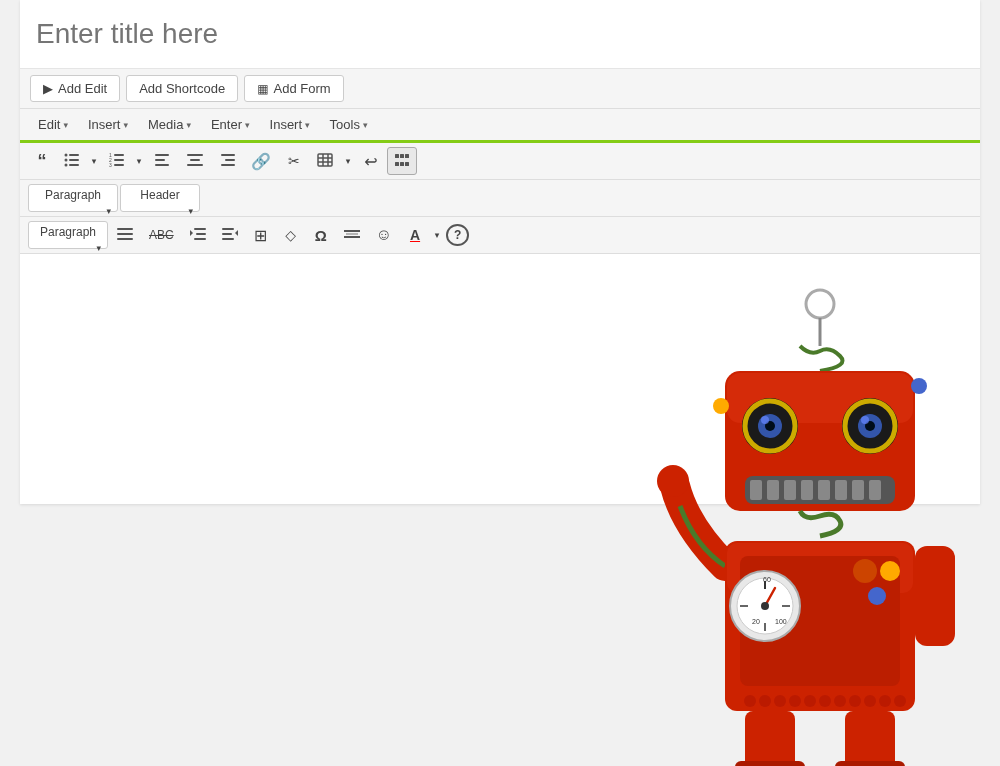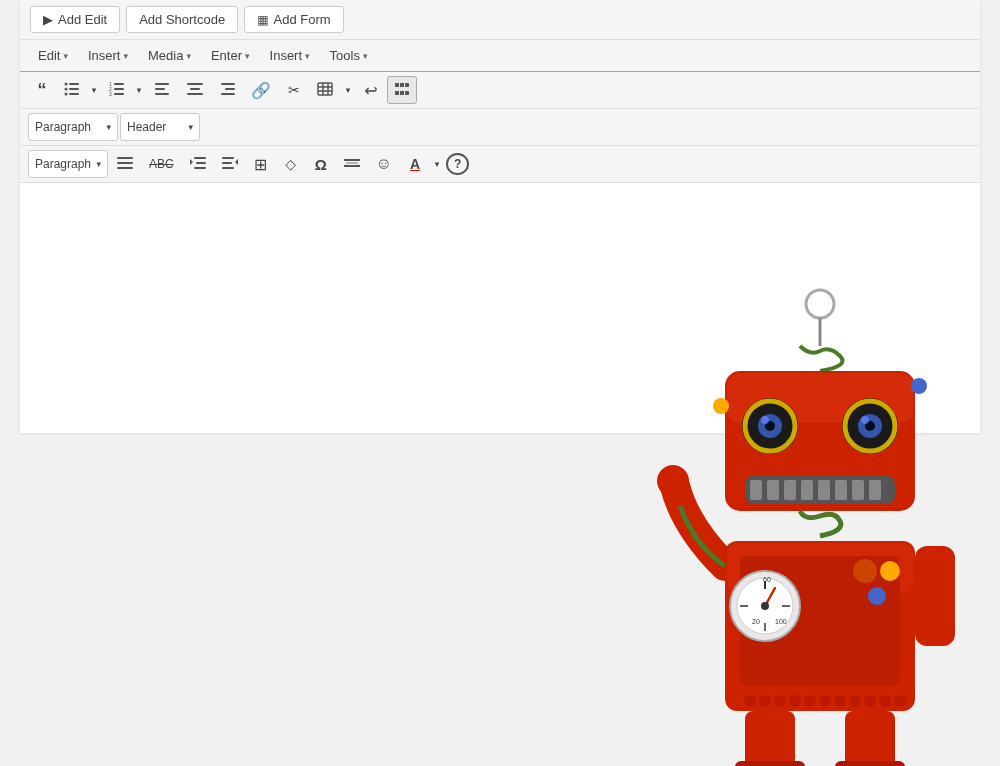--- a/index.html
+++ b/index.html
@@ -184,6 +184,9 @@
 
   <div class="main-container">
 
+    <div class="title-input-wrapper">
+      <input type="text" class="title-input" value="" placeholder="Enter title here" style="">
+    </div>
 
     <div class="editor-top-bar">
       <button class="toolbar-btn">

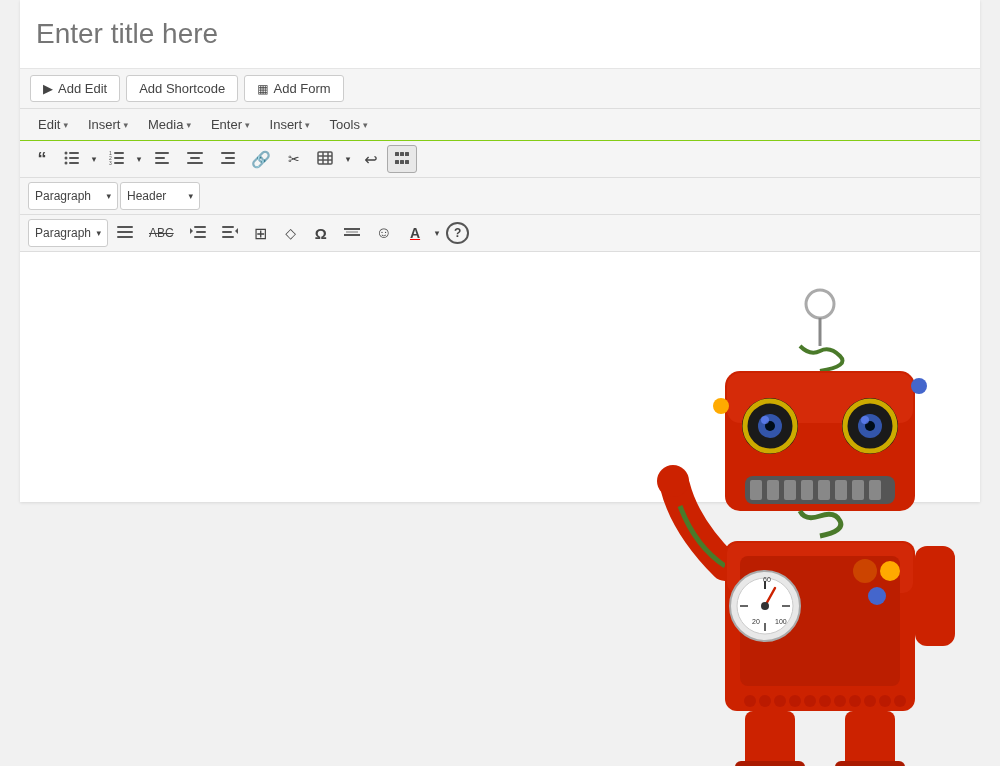--- a/index.html
+++ b/index.html
@@ -76,7 +76,7 @@
     
     .menu-bar {
       background: #f5f5f5;
-      border-bottom: 1px solid #84cc16;
+      border-bottom: 3px solid #84cc16;
       padding: 4px 8px;
       display: flex;
       align-items: center;

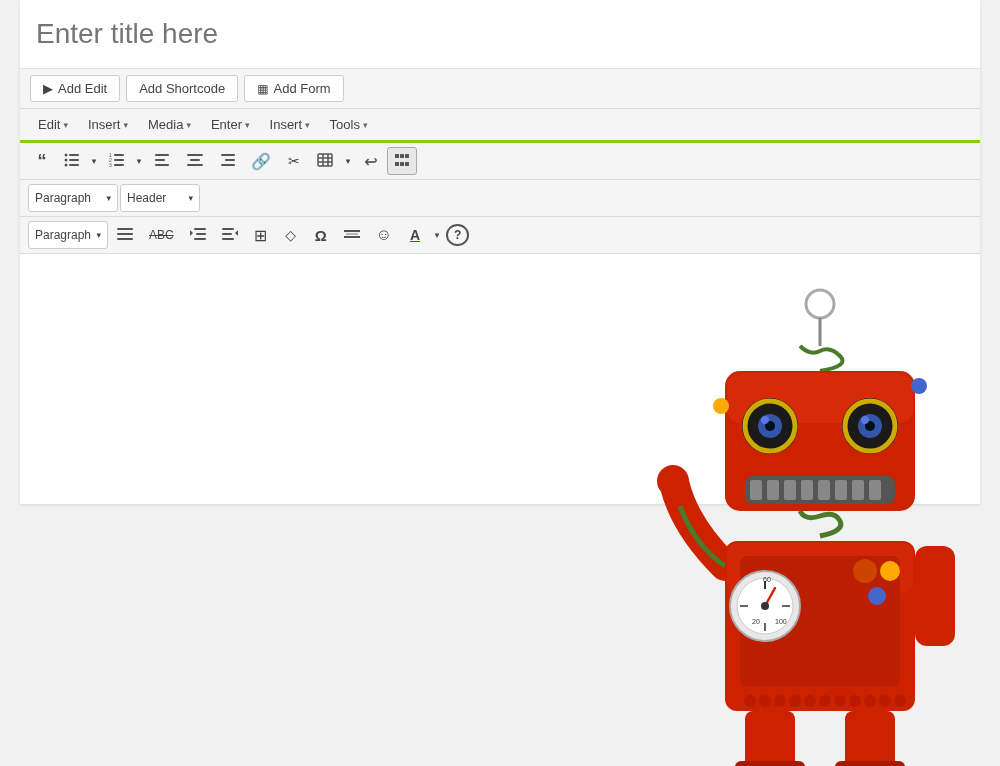--- a/index.html
+++ b/index.html
@@ -144,6 +144,7 @@
       align-items: center;
       gap: 4px;
       min-width: 70px;
+      flex-direction: column;
     }
 
     

